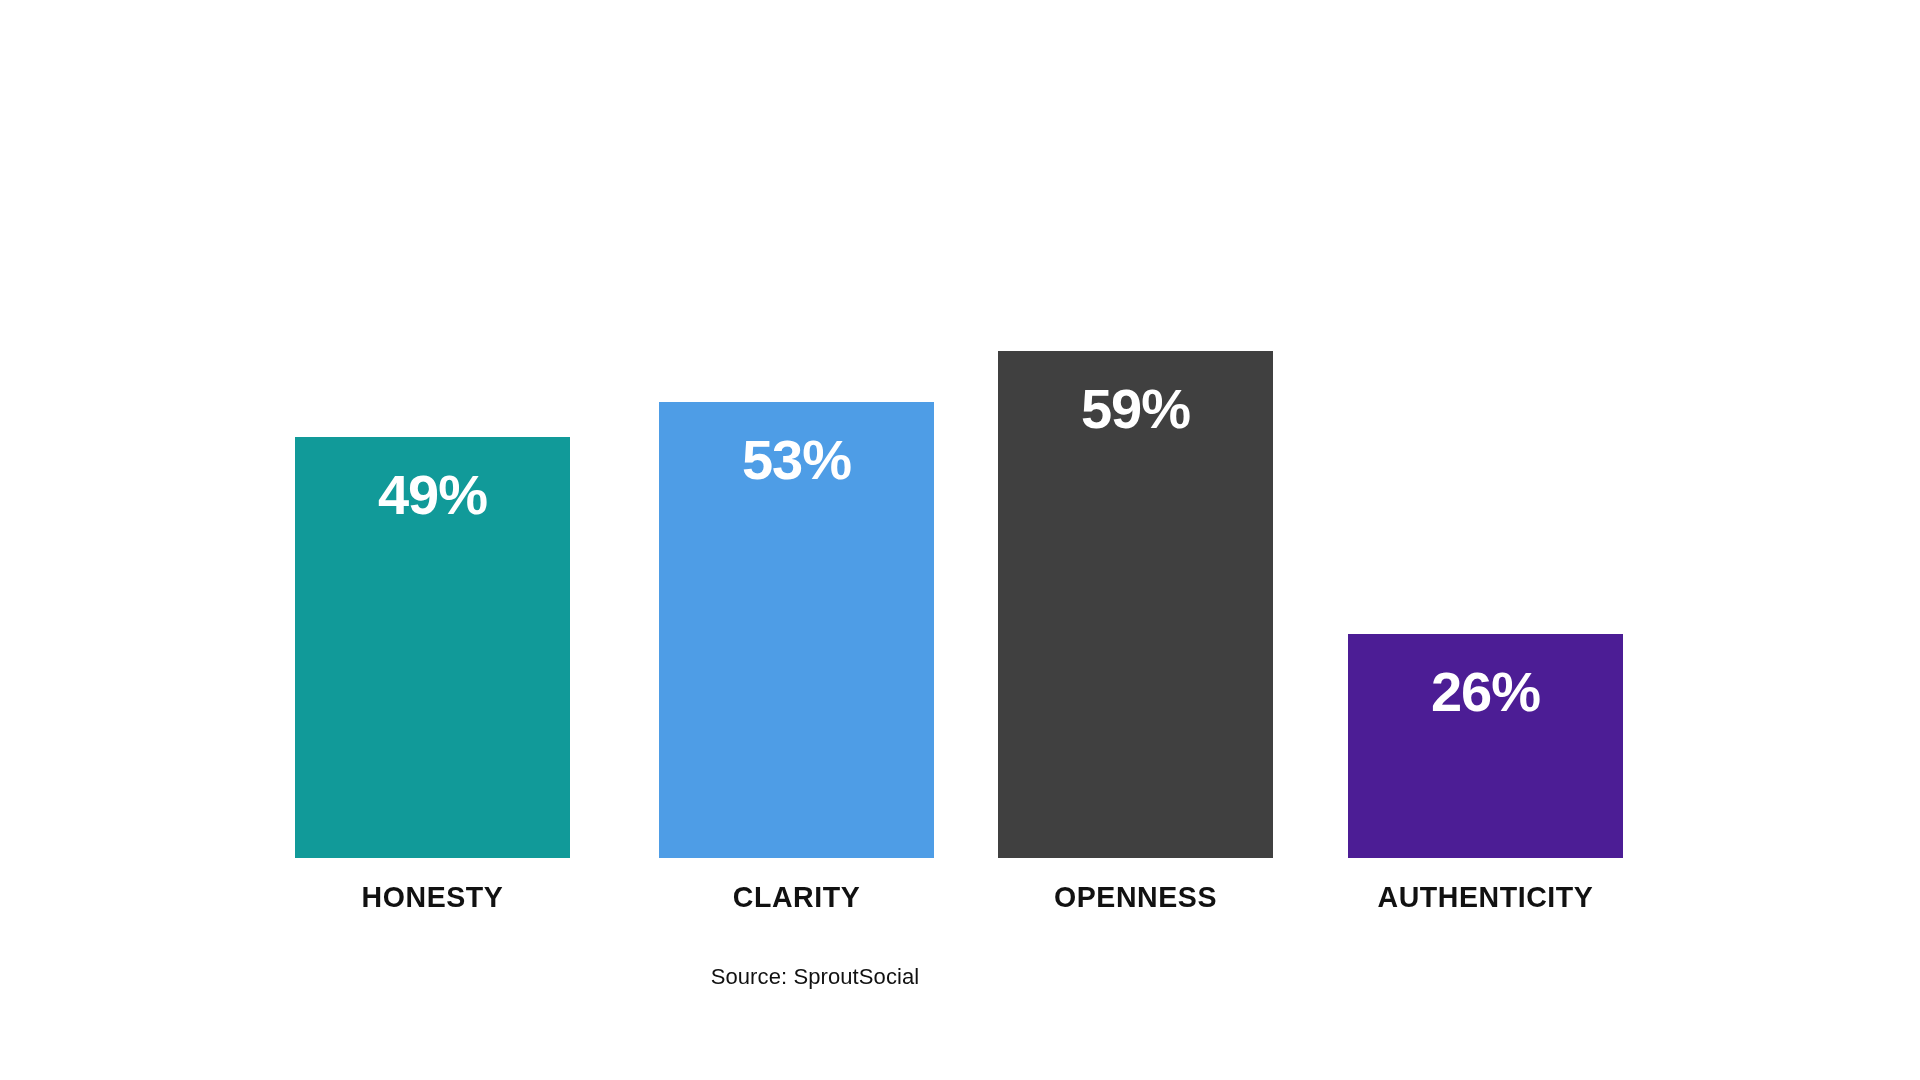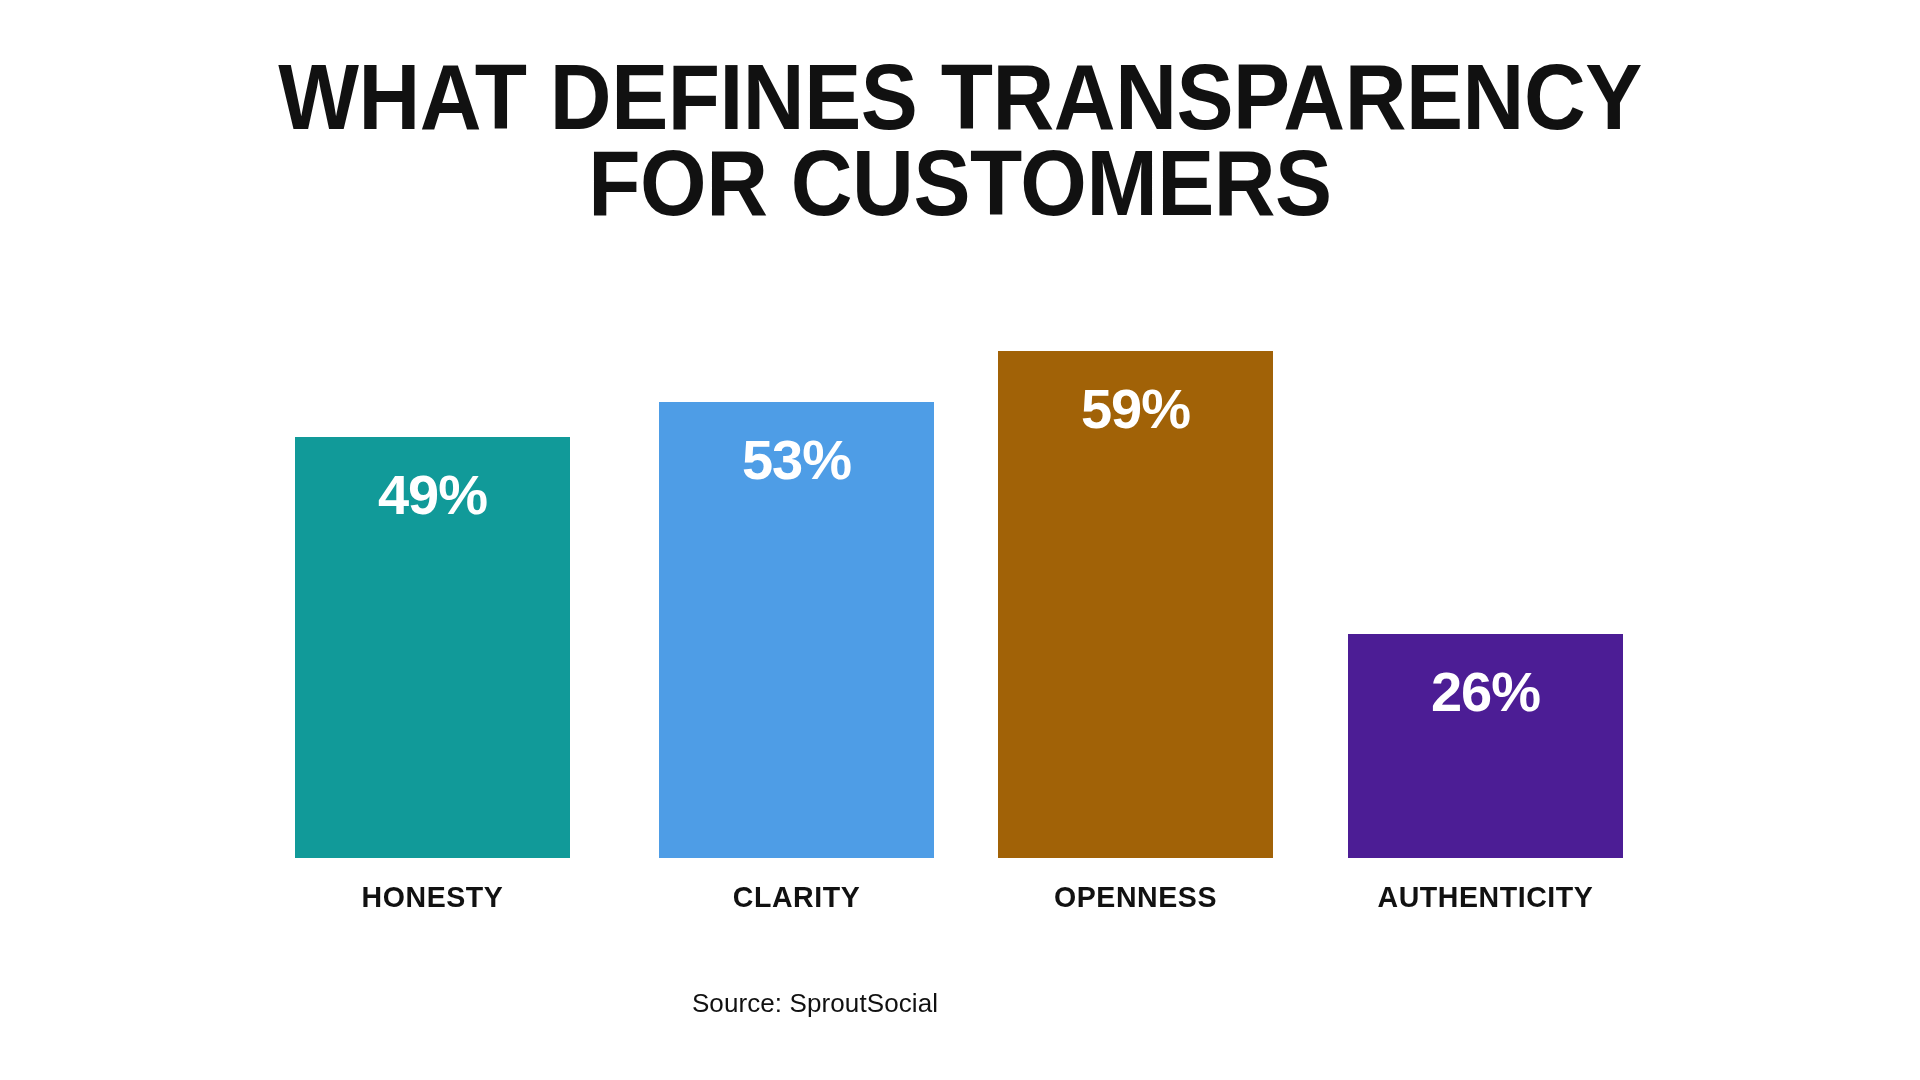--- a/index.html
+++ b/index.html
@@ -120,10 +120,6 @@
 
 <div id="infographic">
 
-  <div class="title-block">
-    <span class="title-line">WHAT DEFINES TRANSPARENCY</span>
-    <span class="title-line">FOR CUSTOMERS</span>
-  </div>
 
   <div class="plot">
 

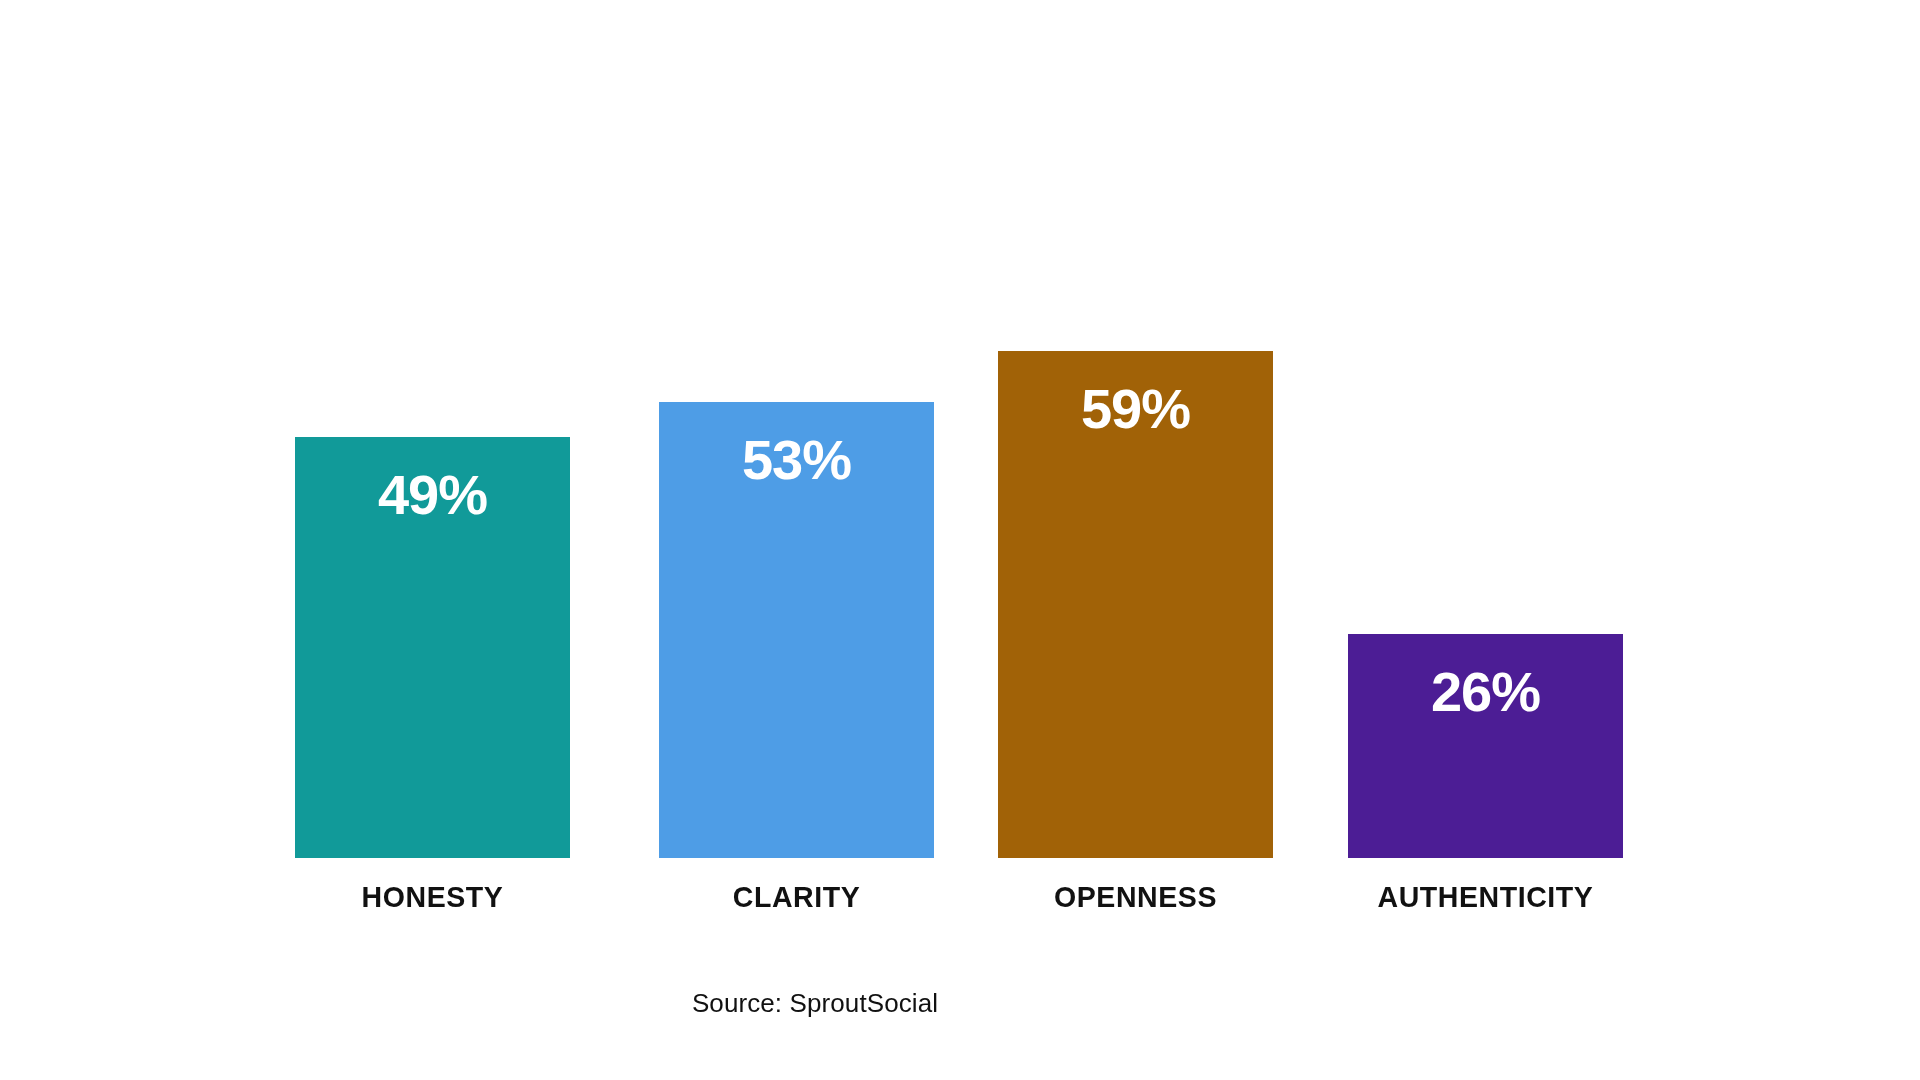--- a/index.html
+++ b/index.html
@@ -138,7 +138,7 @@
     </div>
 
     <div class="bar-slot s2">
-      <div class="bar" style="height: 507px; background: #a16207;">
+      <div class="bar" style="height: 507px; background: #404040;">
         <span class="bar-value">59%</span>
       </div>
       <div class="bar-label">OPENNESS</div>

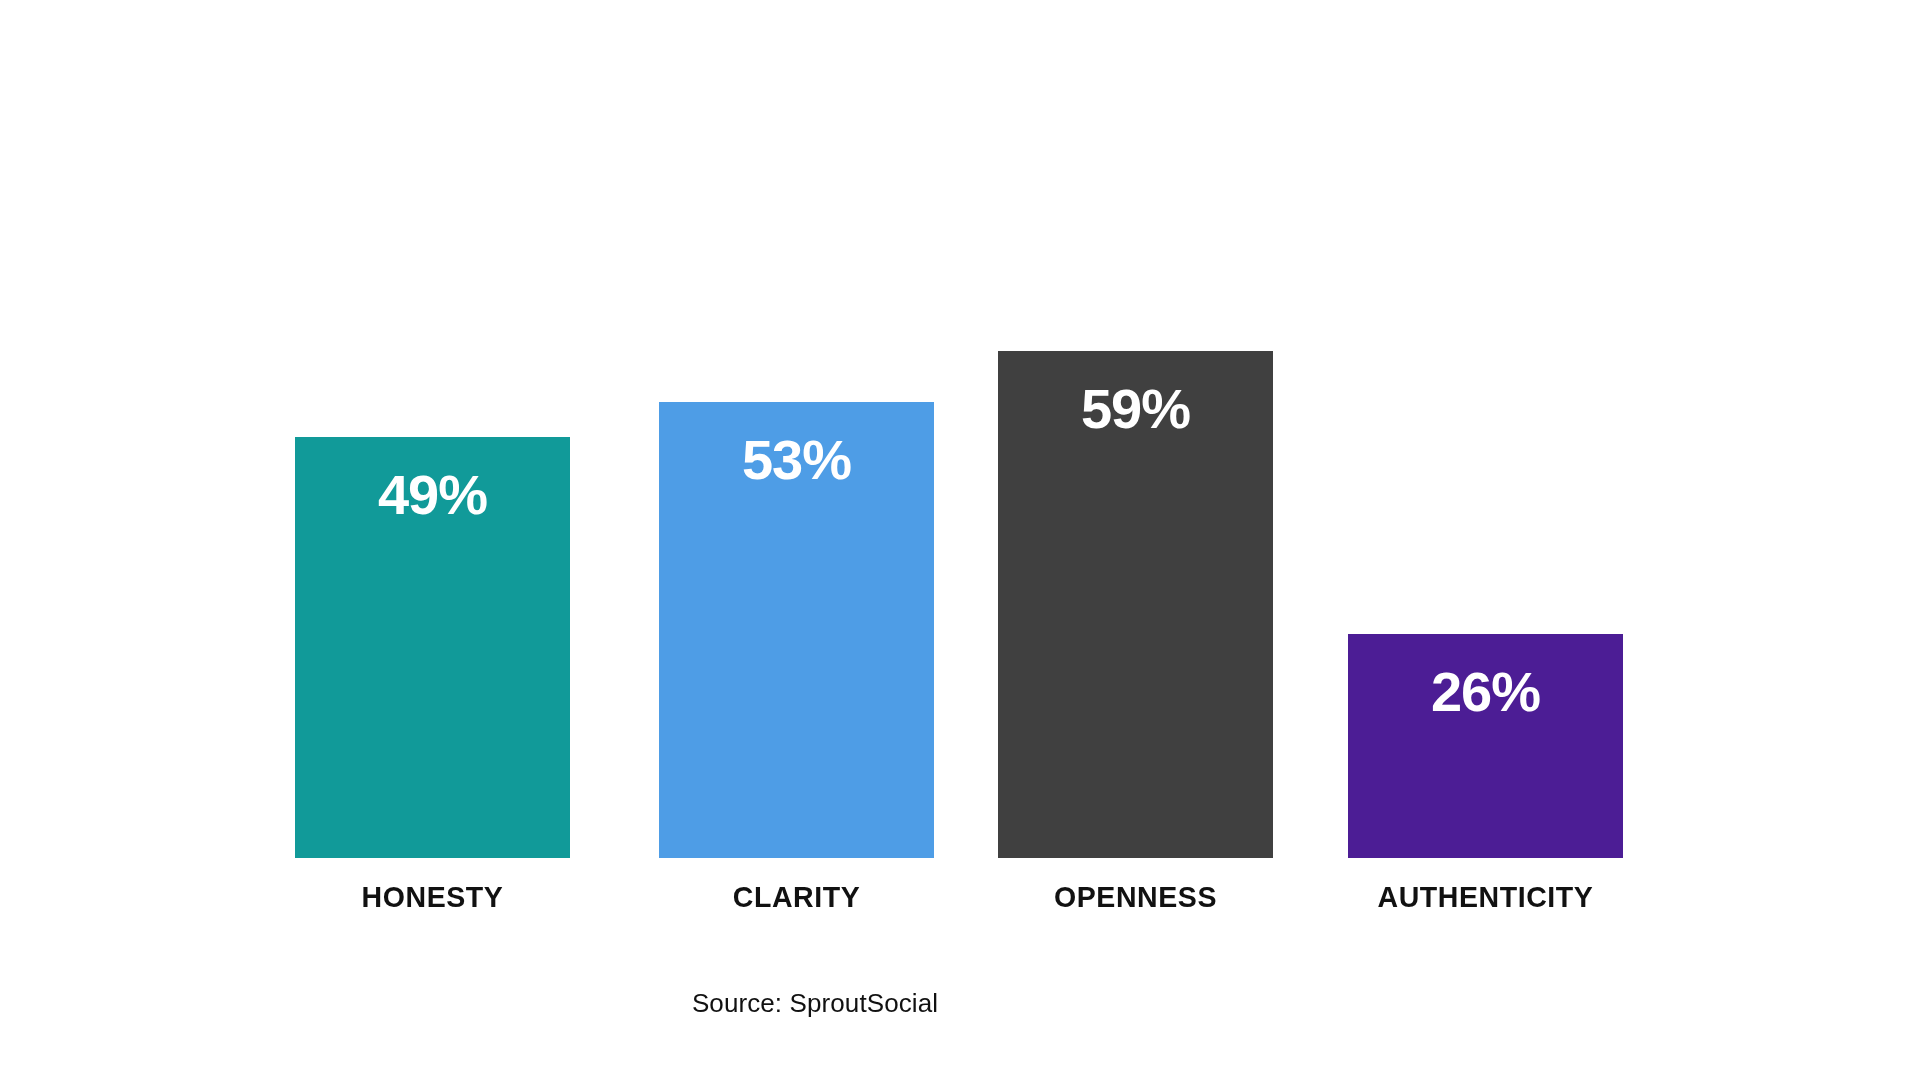--- a/index.html
+++ b/index.html
@@ -104,13 +104,13 @@
   
   .source {
     position: absolute;
-    top: 988px;
+    top: 964px;
     left: 0;
     width: 1630px;
     text-align: center;
     font-family: "Liberation Sans", sans-serif;
     font-weight: 400;
-    font-size: 26px;
+    font-size: 22px;
     letter-spacing: 0.1px;
     color: #111111;
   }

